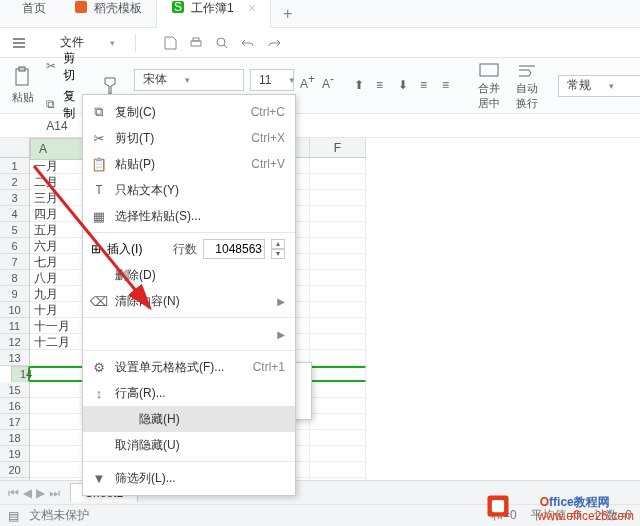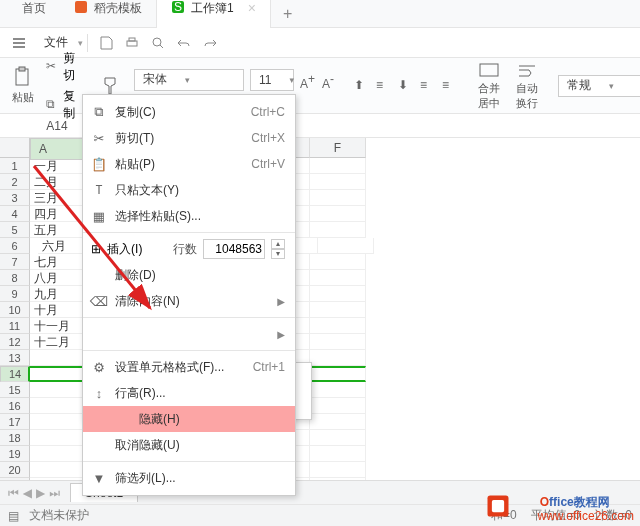--- a/index.html
+++ b/index.html
@@ -12,7 +12,7 @@
 .tab .x { margin-left:8px; color:#ccc; font-size:14px; }
 .tab-add { padding:0 12px; color:#888; font-size:16px; cursor:pointer; }
 
-.menubar { display:flex; align-items:center; height:30px; padding-left:8px; gap:0; border-bottom:1px solid #e5e5e5; background:#fff; }
+.menubar { display:flex; align-items:center; height:30px; padding-left:8px; gap:16px; border-bottom:1px solid #e5e5e5; background:#fff; }
 .menubtn { width:22px; height:22px; display:flex; align-items:center; justify-content:center; color:#666; cursor:pointer; margin-right:4px; }
 .file-lbl { padding:0 10px; color:#333; cursor:pointer; }
 .mbar-sep { width:1px; height:18px; background:#e0e0e0; margin:0 4px; }

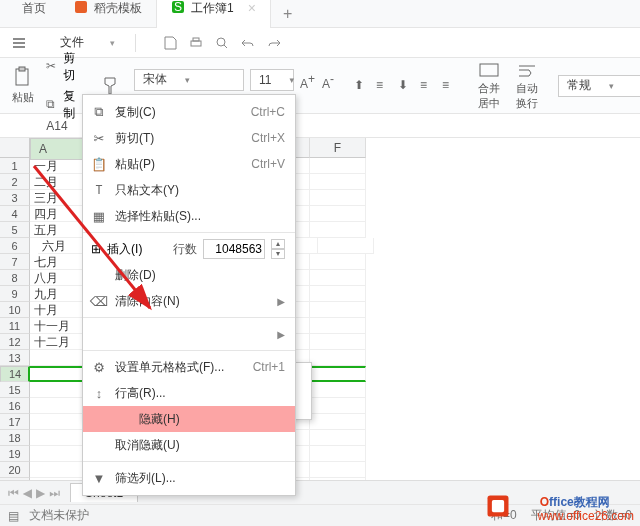--- a/index.html
+++ b/index.html
@@ -317,7 +317,7 @@
         <div class="cell"></div>
       </div>
       <div class="row">
-        <div class="cell  selA-border" style="border-right: 2px solid rgb(26, 173, 25); margin-left: 8px;">六月</div>
+        <div class="cell  selA-border" style="border-right: 2px solid rgb(26, 173, 25);">六月</div>
         <div class="cell"></div>
         <div class="cell"></div>
         <div class="cell"></div>

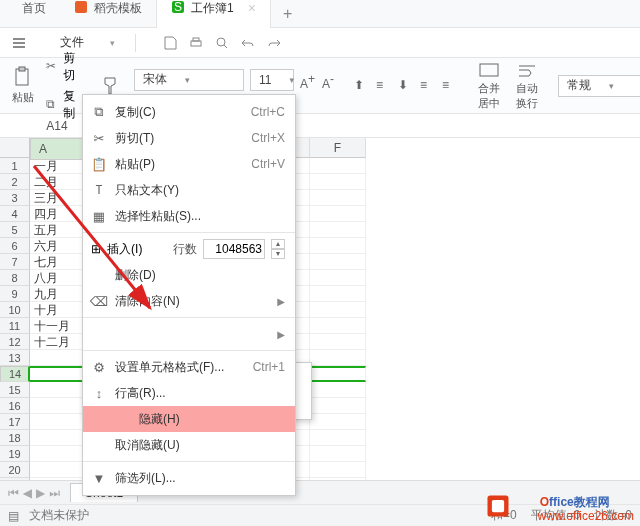--- a/index.html
+++ b/index.html
@@ -43,7 +43,7 @@
 .colhead.sel { background:#d4ead4; }
 .rowheads { position:absolute; top:20px; left:0; width:30px; }
 .rowhead { height:16px; background:#f3f4f5; border-right:1px solid #ccc; border-bottom:1px solid #ddd; text-align:center; color:#555; font-size:11px; line-height:16px; cursor:pointer; }
-.rowhead.sel { background:#d4ead4; border-right:2px solid #1aad19; }
+.rowhead.sel { background:#d4ead4; border-right:2px solid #1aad19;margin-left:11px; }
 .cells { position:absolute; top:20px; left:30px; }
 .row { display:flex; }
 .cell { width:56px; height:16px; border-right:1px solid #eee; border-bottom:1px solid #eee; padding-left:4px; line-height:16px; color:#333; overflow:hidden; white-space:nowrap; }

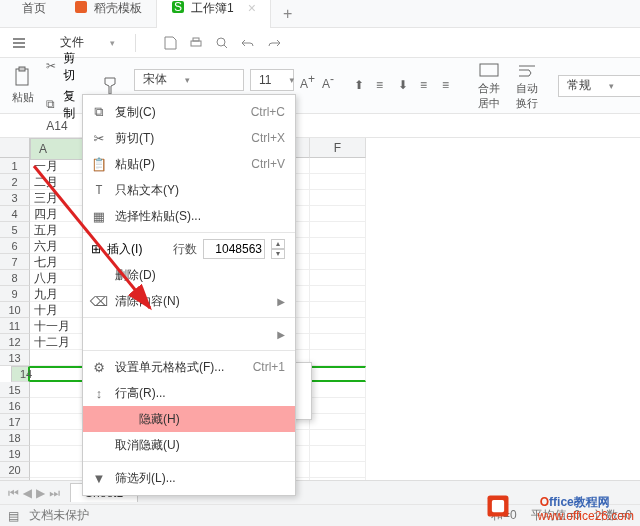--- a/index.html
+++ b/index.html
@@ -50,7 +50,7 @@
 
 .ctxmenu { position:absolute; top:94px; left:82px; width:214px; background:#fff; border:1px solid #ccc; box-shadow:2px 2px 6px rgba(0,0,0,.18); padding:4px 0; z-index:50; }
 .ctxmenu .item { display:flex; align-items:center; height:26px; padding:0 10px 0 8px; color:#333; cursor:pointer; gap:8px; }
-.ctxmenu .item:hover,.ctxmenu .item.hi { background:#fca5a5;gap:32px; }
+.ctxmenu .item:hover,.ctxmenu .item.hi { background:#e5e5e5;gap:32px; }
 .ctxmenu .item .mi-ico { width:16px; height:16px; color:#666; display:flex; align-items:center; justify-content:center; font-size:13px; }
 .ctxmenu .item .sc { margin-left:auto; color:#888; }
 .ctxmenu .item .ar { margin-left:auto; color:#888; font-size:10px; }

